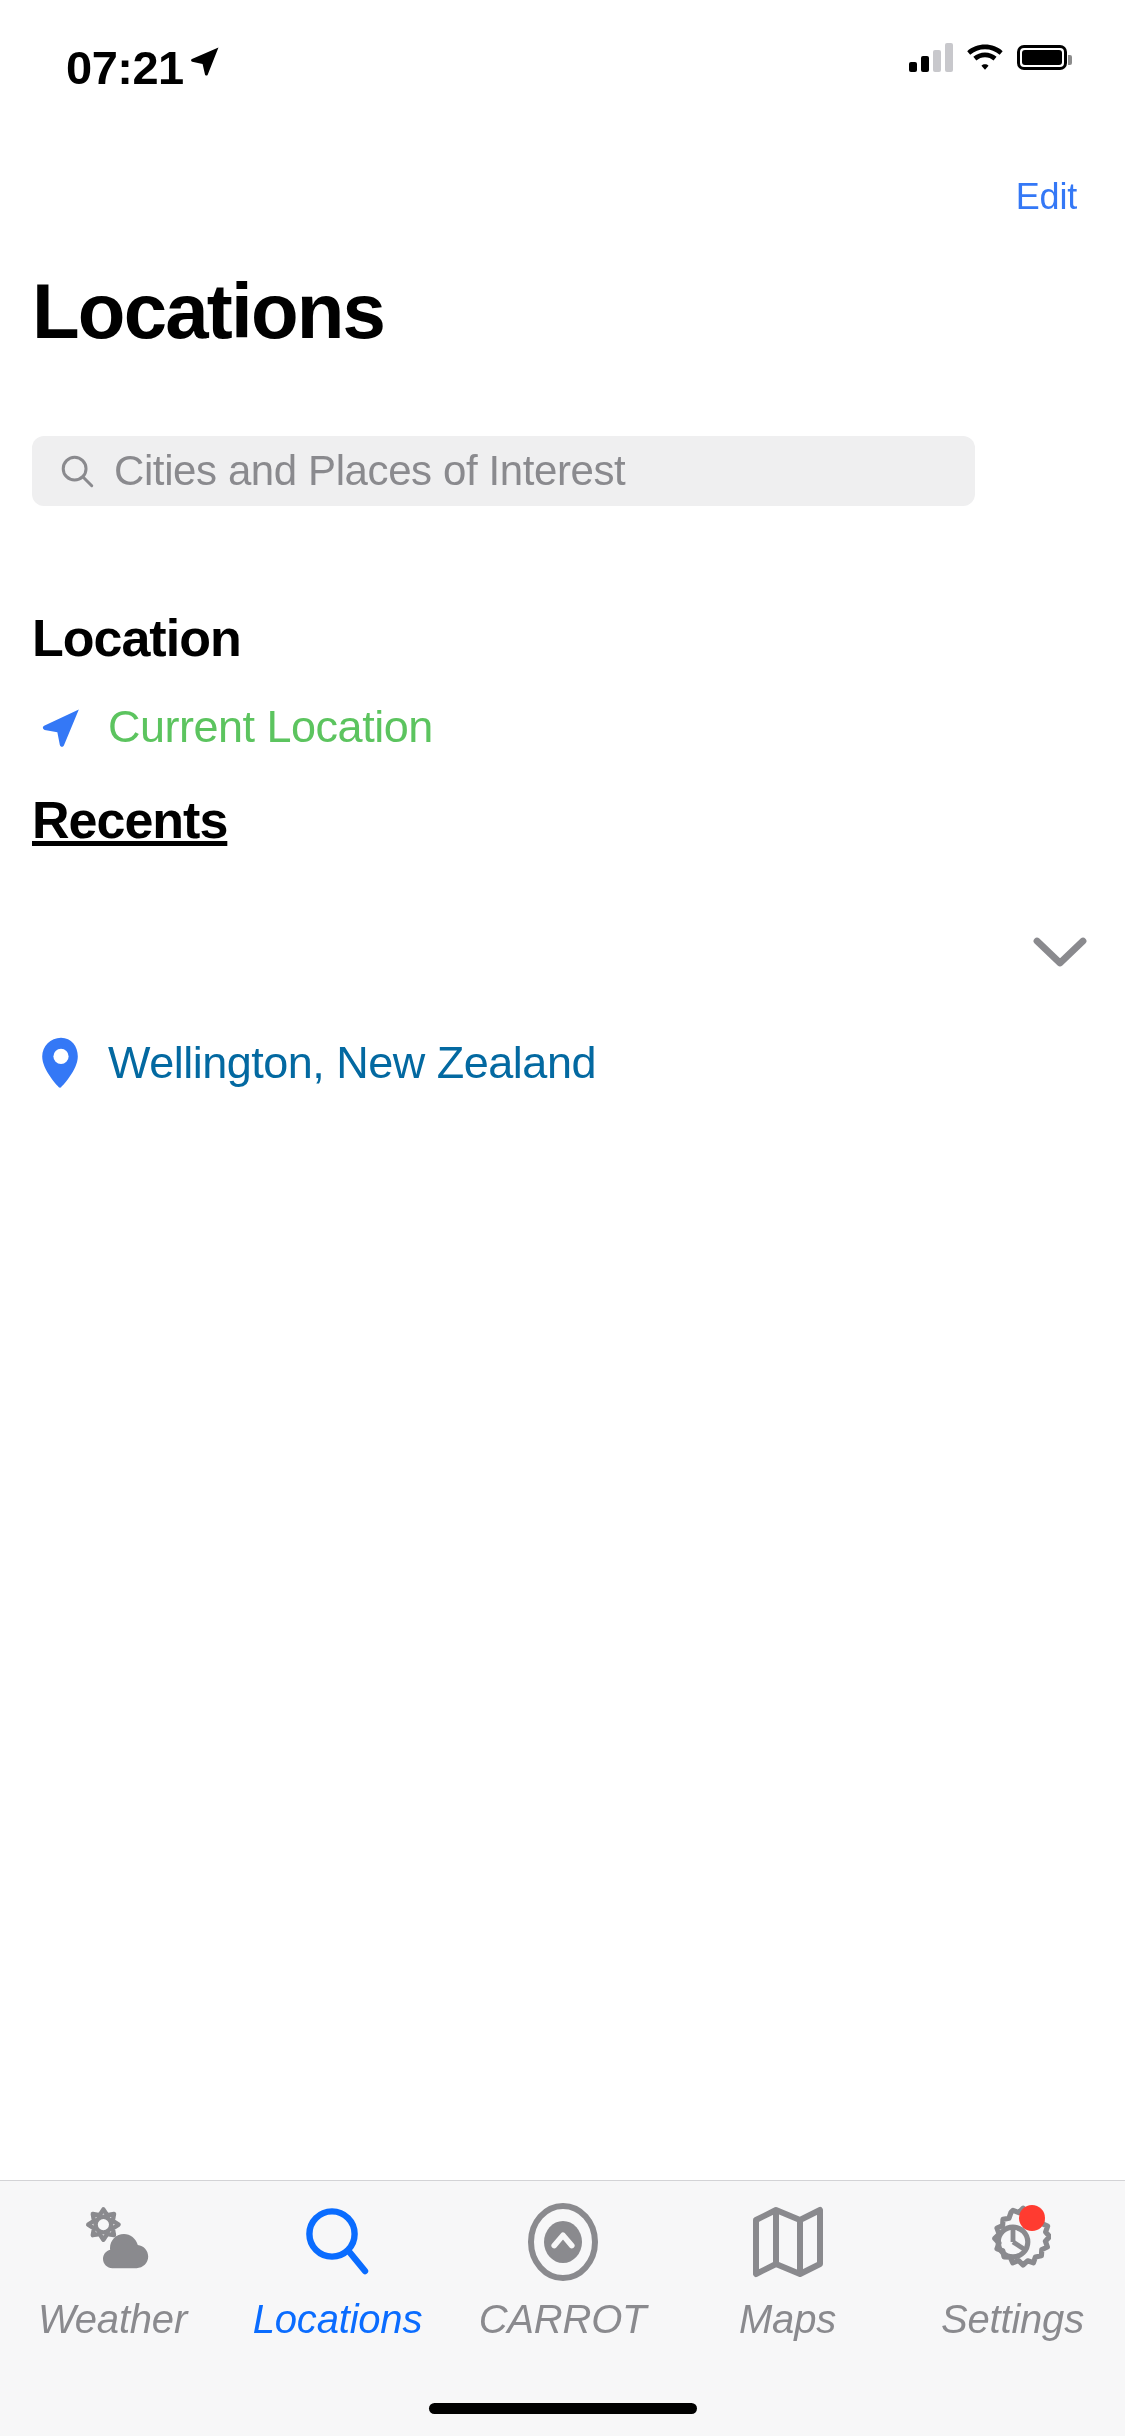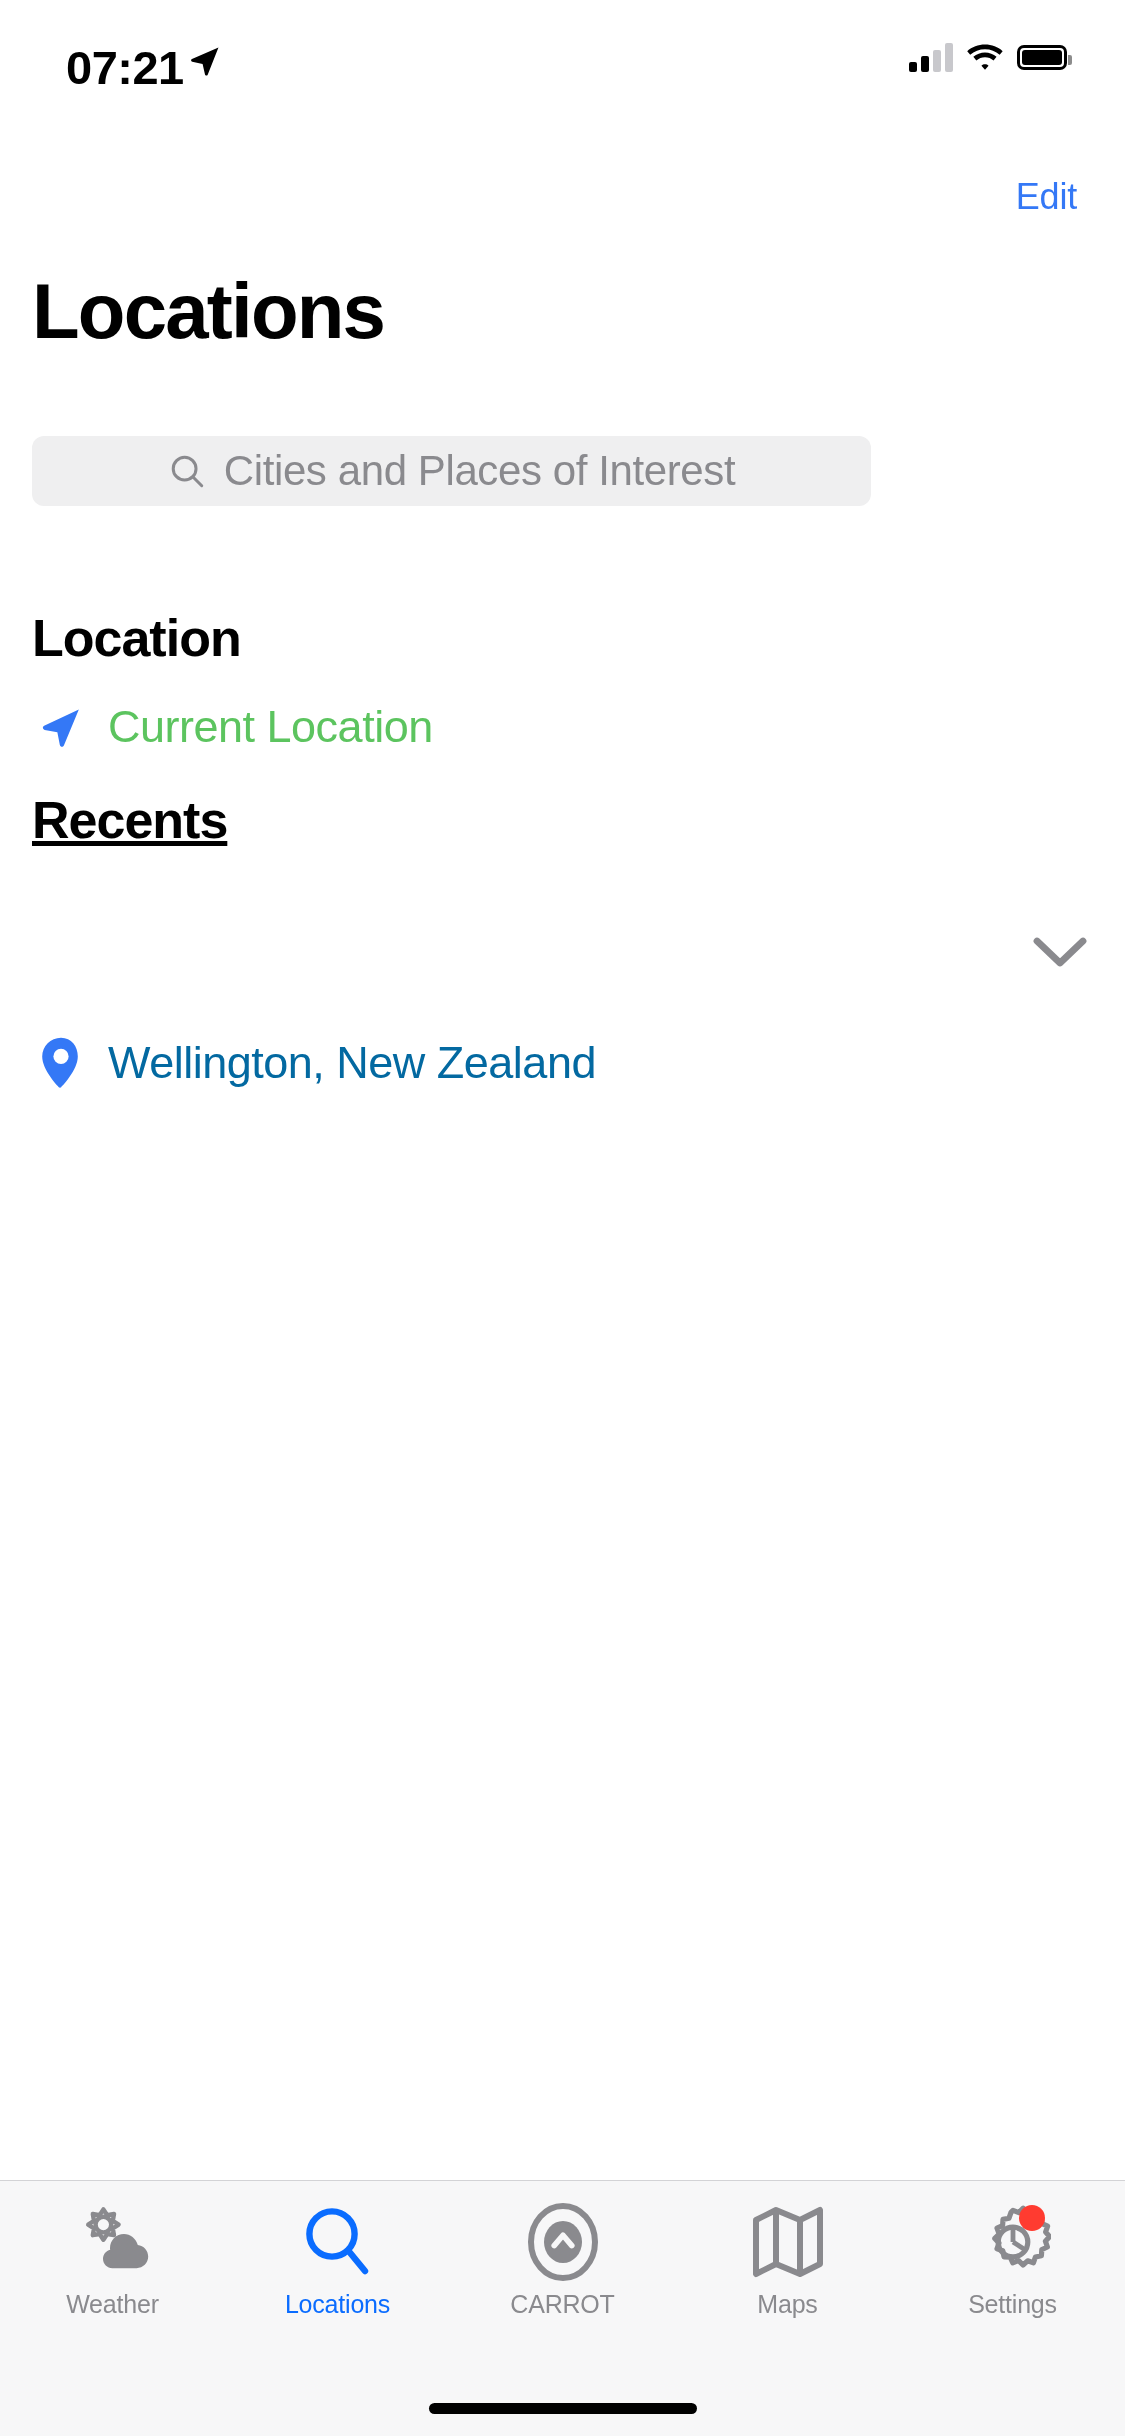--- a/index.html
+++ b/index.html
@@ -62,9 +62,9 @@
   
   .search-field{
     position:absolute; left:32px; top:436px;
-    width:839px; height:70px;
+    width:943px; height:70px;
     background:#EFEFF0; border-radius:12px;
-    display:flex; align-items:center; padding:0 26px;justify-content:center;
+    display:flex; align-items:center; padding:0 26px;
   }
   .search-icon{ width:38px; height:38px; flex:0 0 auto; margin-right:18px; }
   .search-placeholder{

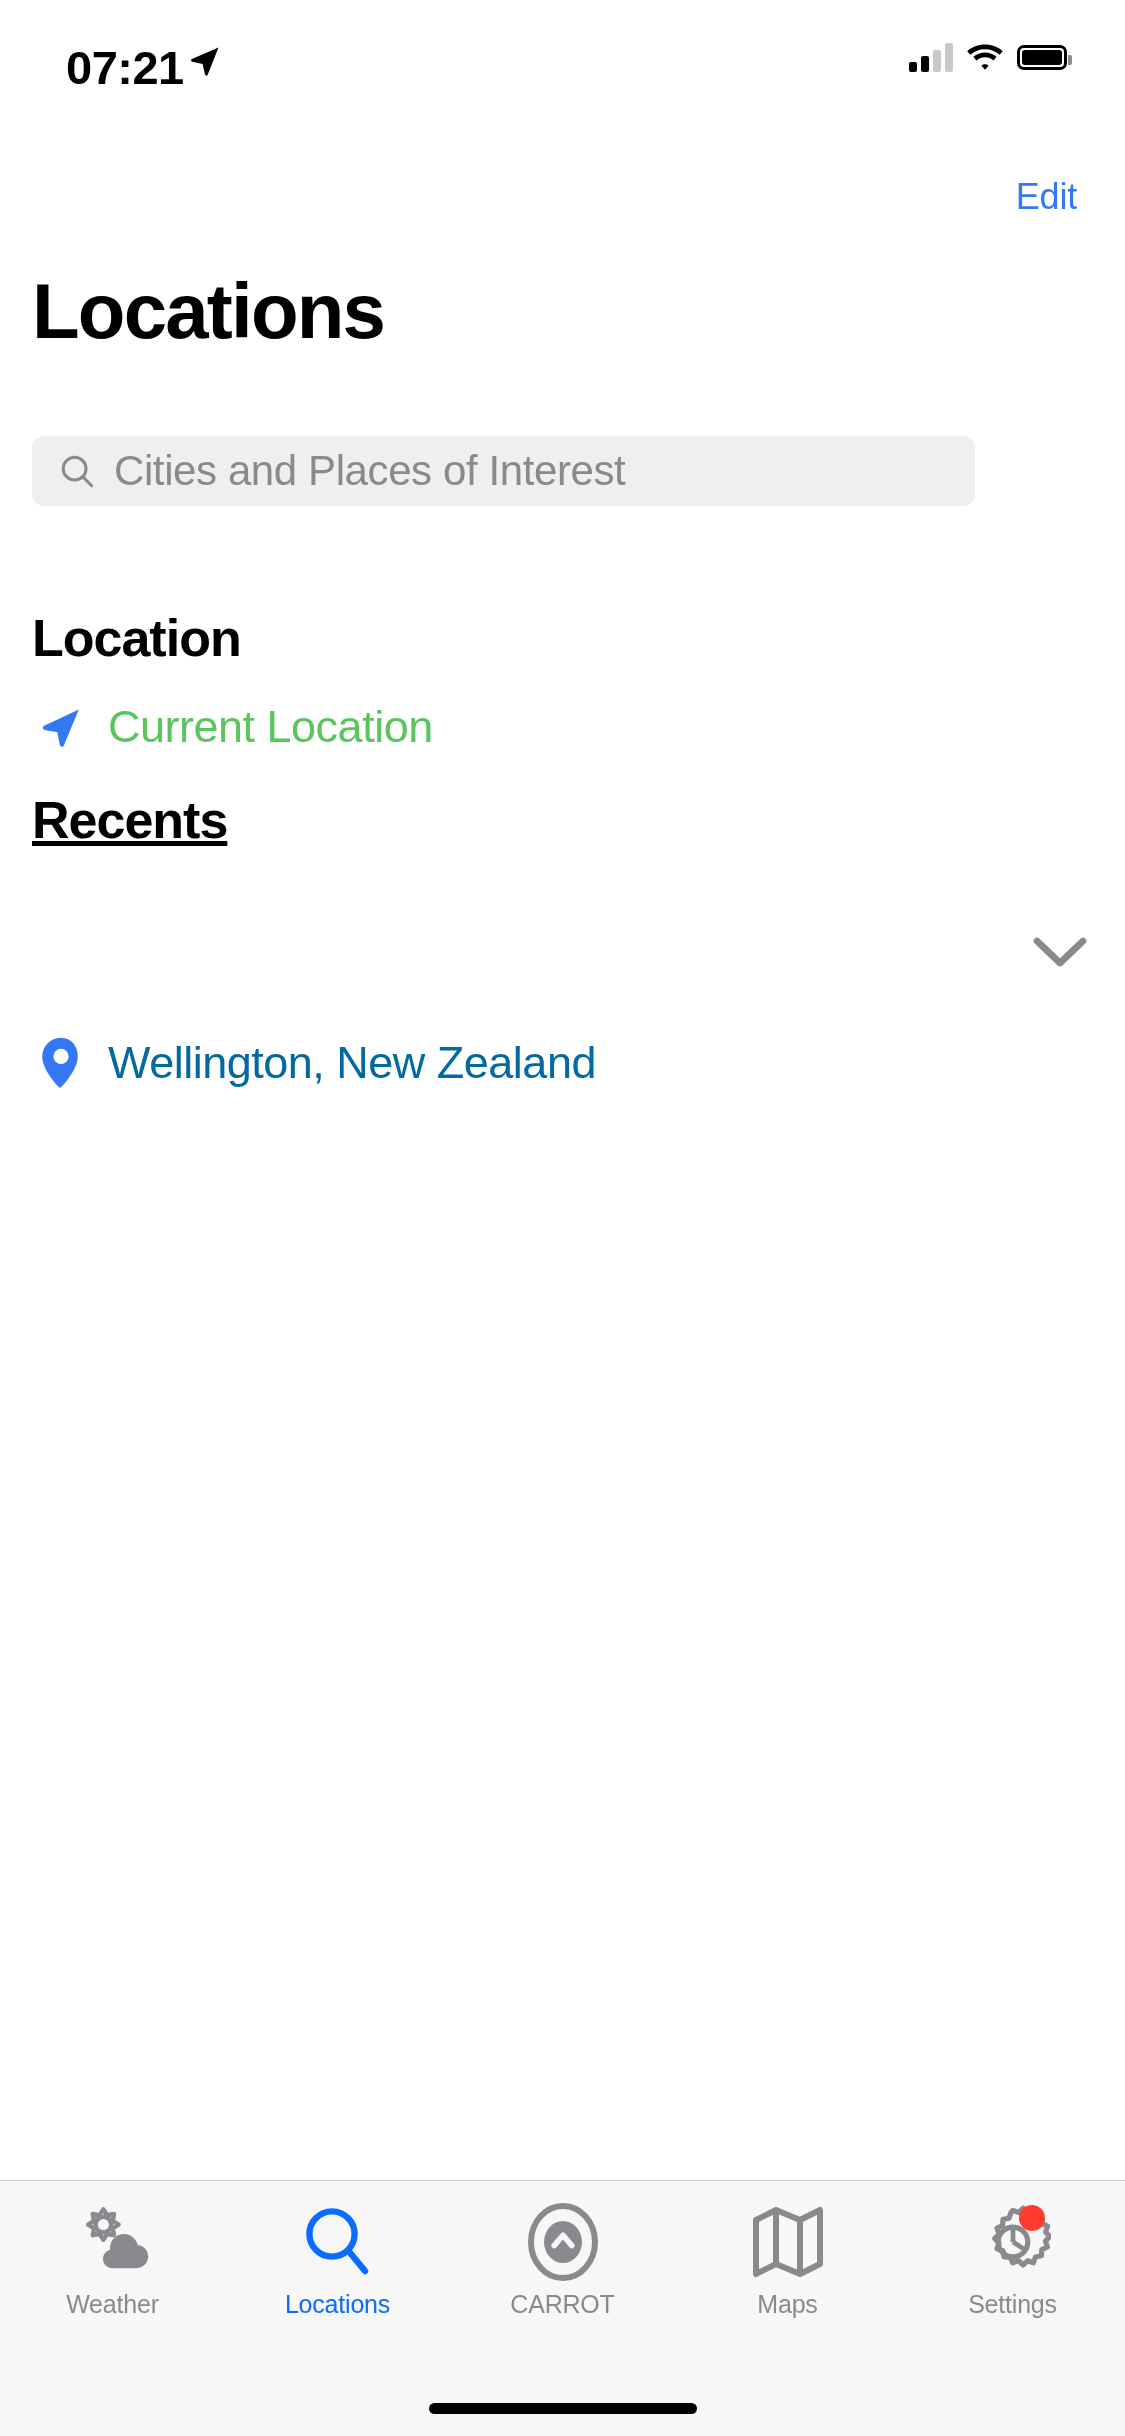--- a/index.html
+++ b/index.html
@@ -116,7 +116,7 @@
     position:relative;
   }
   .tab-label{
-    margin-top:9px; font-size:25px; color:#8A8A8E; letter-spacing:-0.2px;
+    margin-top:16px; font-size:40px; color:#8A8A8E; letter-spacing:-0.2px;font-style:italic;
   }
   .tab-item.active .tab-label{ color:#0A6CFF; }
   .badge-dot{

